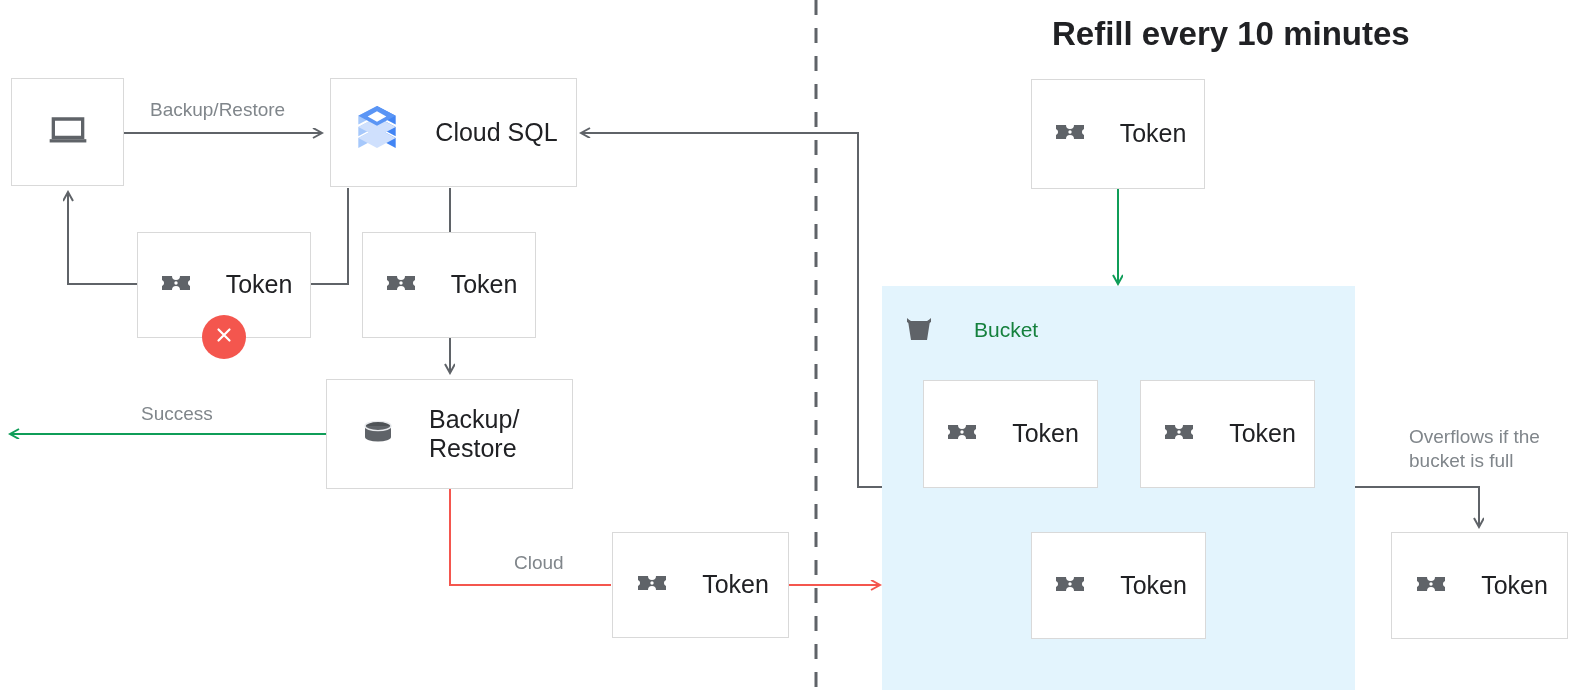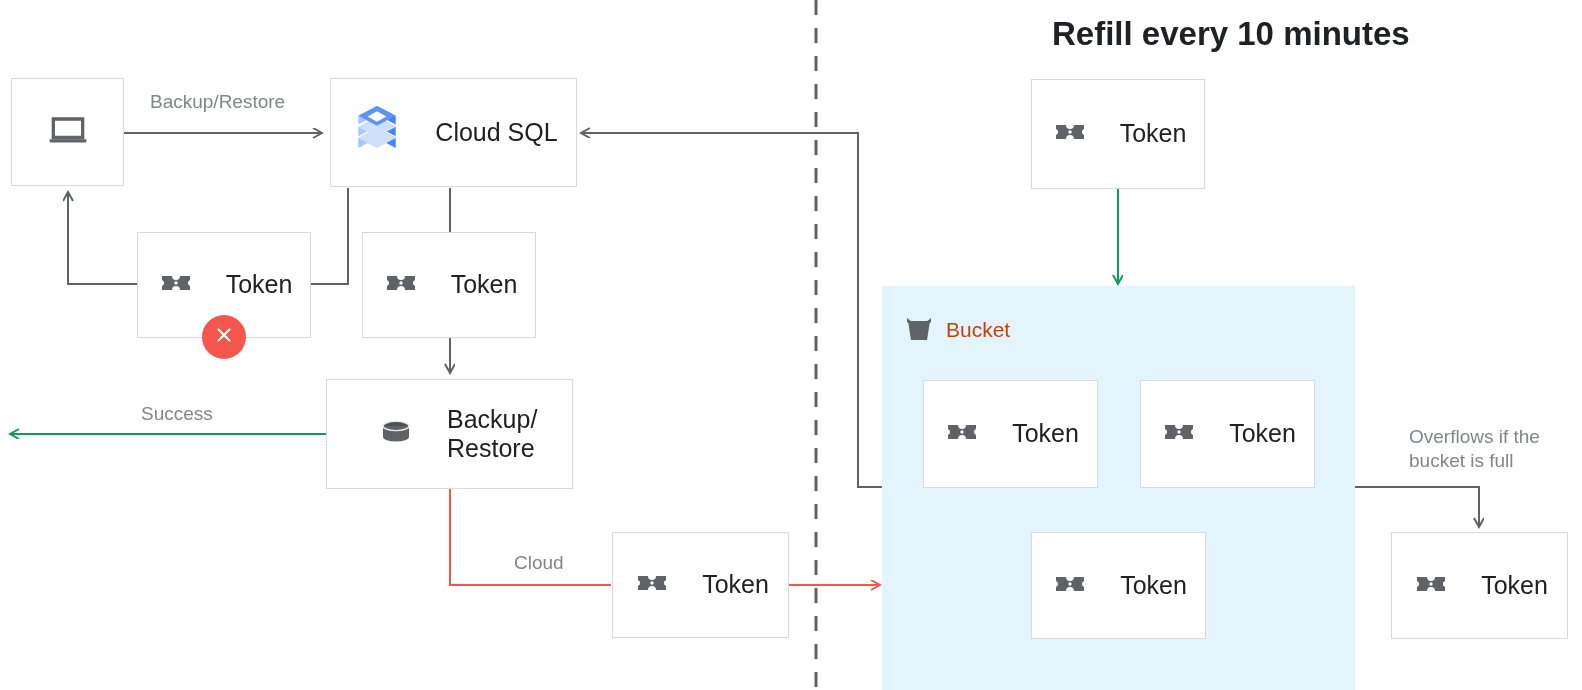--- a/index.html
+++ b/index.html
@@ -278,7 +278,7 @@
     <span class="label">Token</span>
   </div>
 
-  <div class="edge-label" style="left:150px;top:90px;">Backup/Restore</div>
+  <div class="edge-label" style="left:150px;top:98px;">Backup/Restore</div>
 
   <div class="edge-label" style="left:141px;top:402px;">Success</div>
 

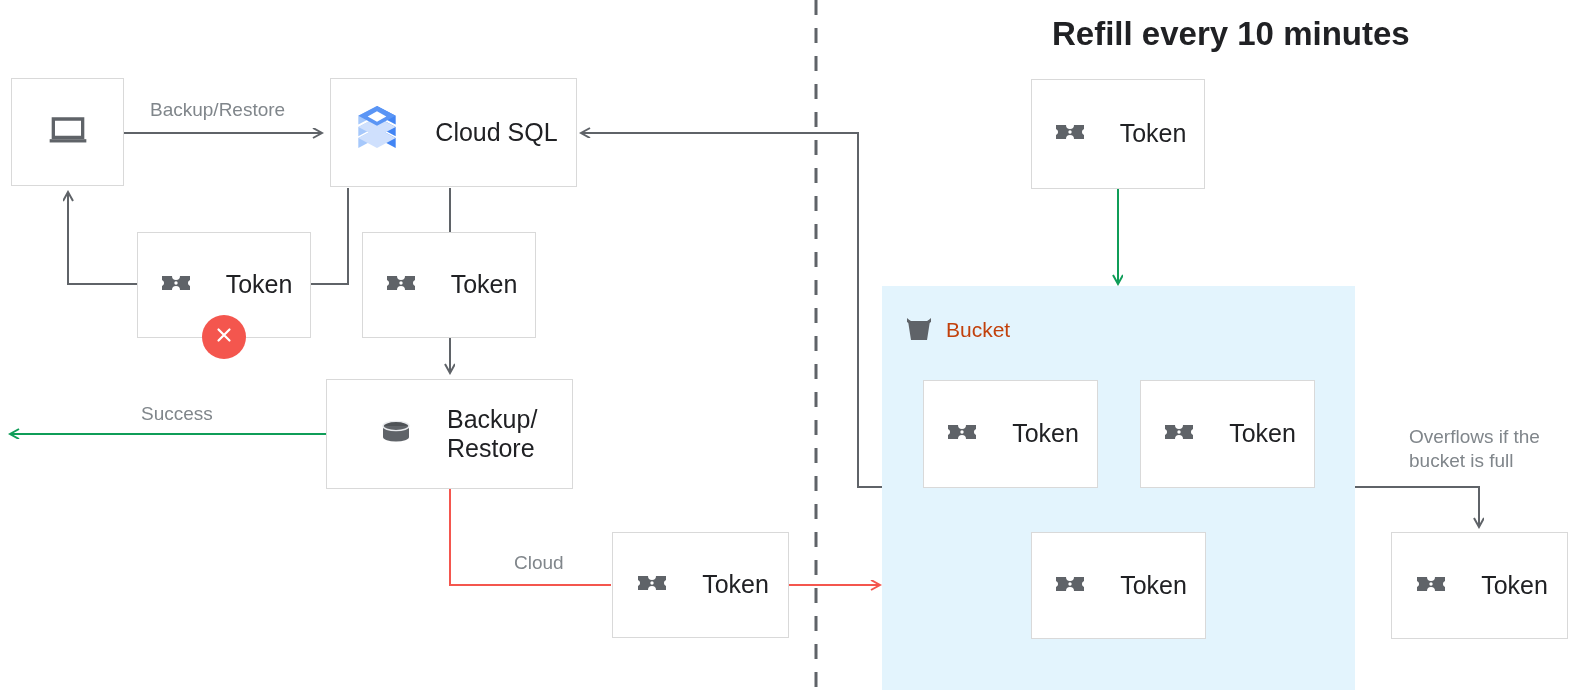--- a/index.html
+++ b/index.html
@@ -52,7 +52,8 @@
   }
   .bucket-head .bk-label{
     font-size:21px;
-    color:#c2410c;
+    color:#15803d;
+    margin-left:28px;
   }
   .heading{
     position:absolute;

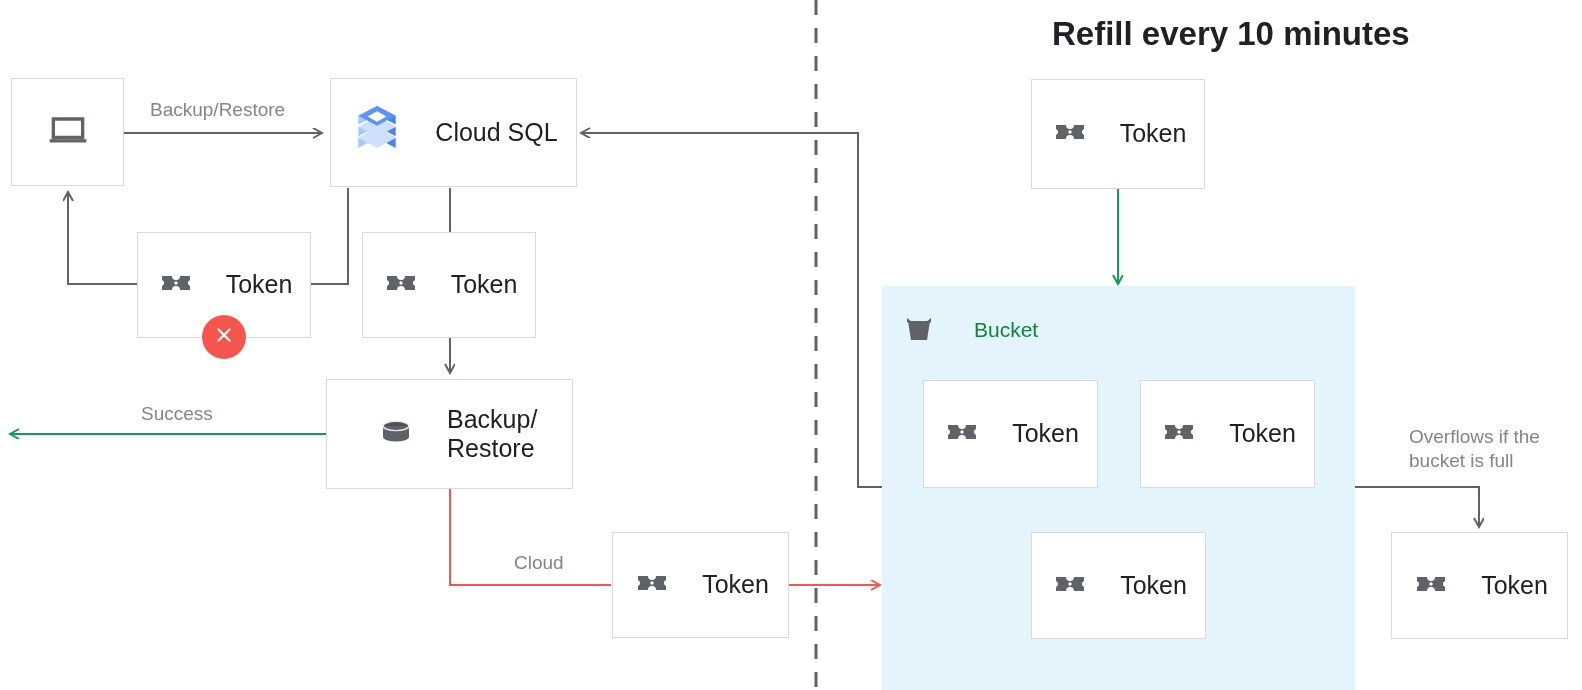--- a/index.html
+++ b/index.html
@@ -37,7 +37,7 @@
     line-height:1.18;
     white-space:pre-line;
   }
-  .node.multiline{ justify-content:flex-start; padding-left:48px; }
+  .node.multiline{ justify-content:flex-start; padding-left:30px; }
   .token-ico{ flex:0 0 auto; }
   .bucket-region{
     position:absolute;

